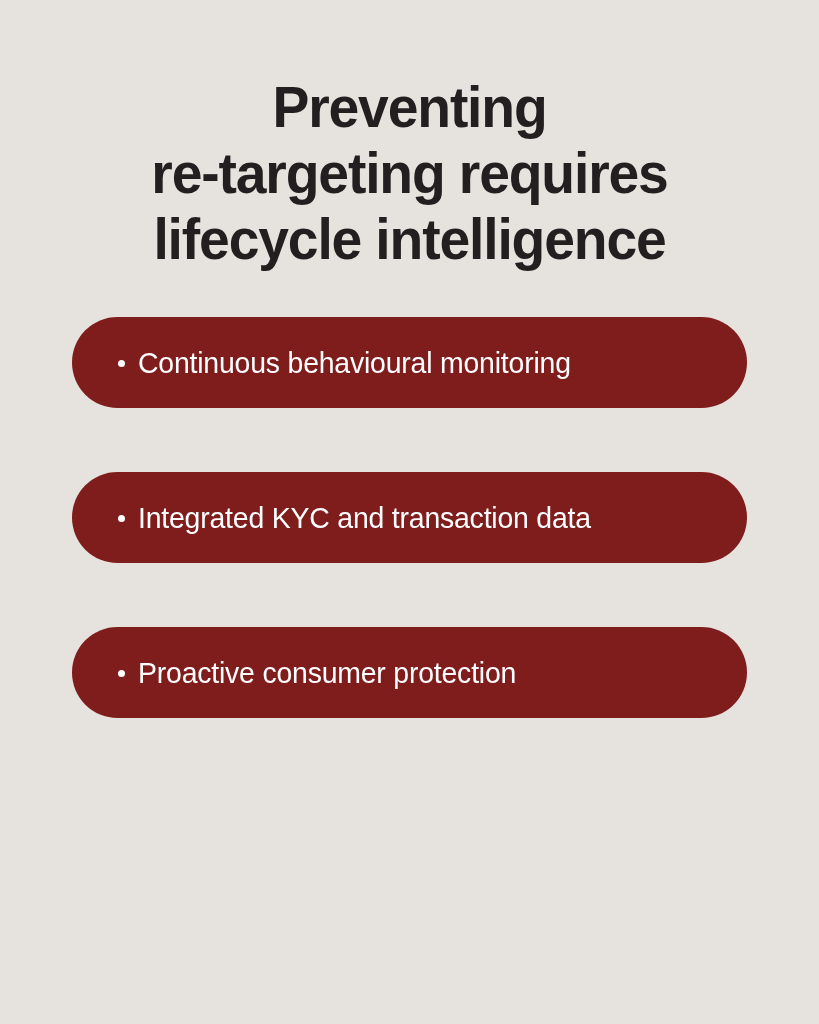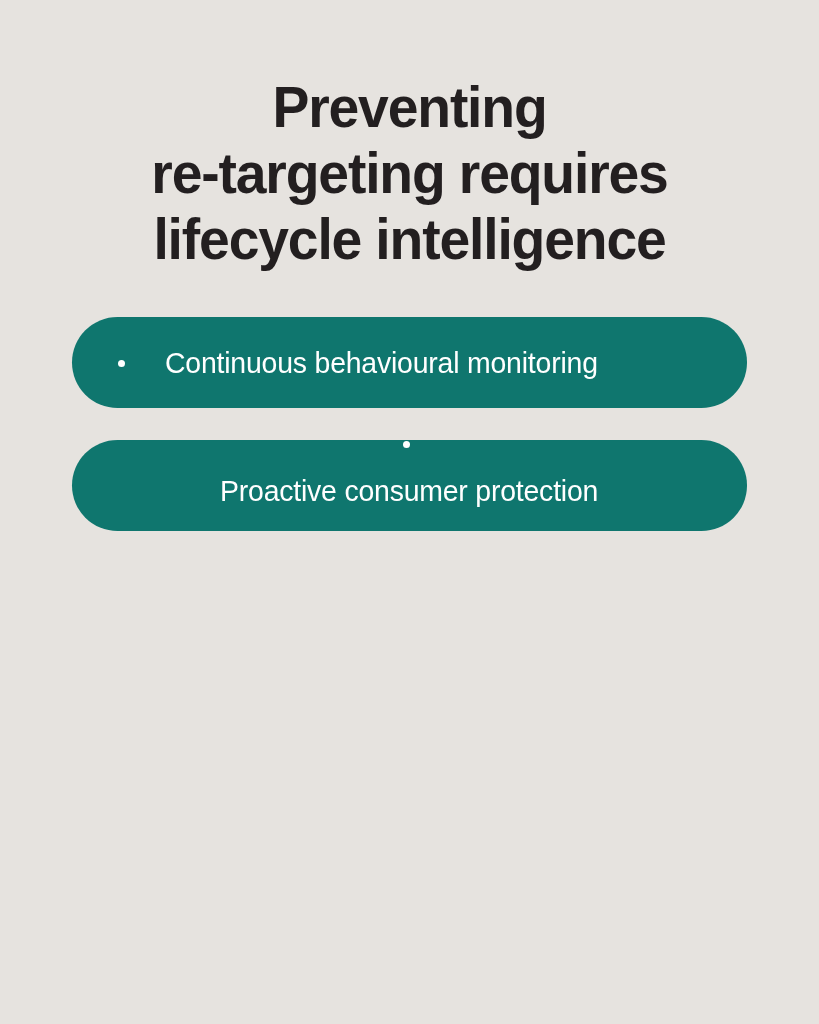--- a/index.html
+++ b/index.html
@@ -67,14 +67,13 @@
     box-sizing: border-box;
     width: 675px;
     height: 91px;
-    margin: 0 0 32px 0;
-    background: #0f766e;
+    margin: 0 0 64px 0;
+    background: #7f1d1d;
     border-radius: 45.5px;
     display: flex;
     align-items: center;
     padding-left: 46px;
     padding-right: 40px;
-    gap: 27px;
   }
 
   .pill:last-child {

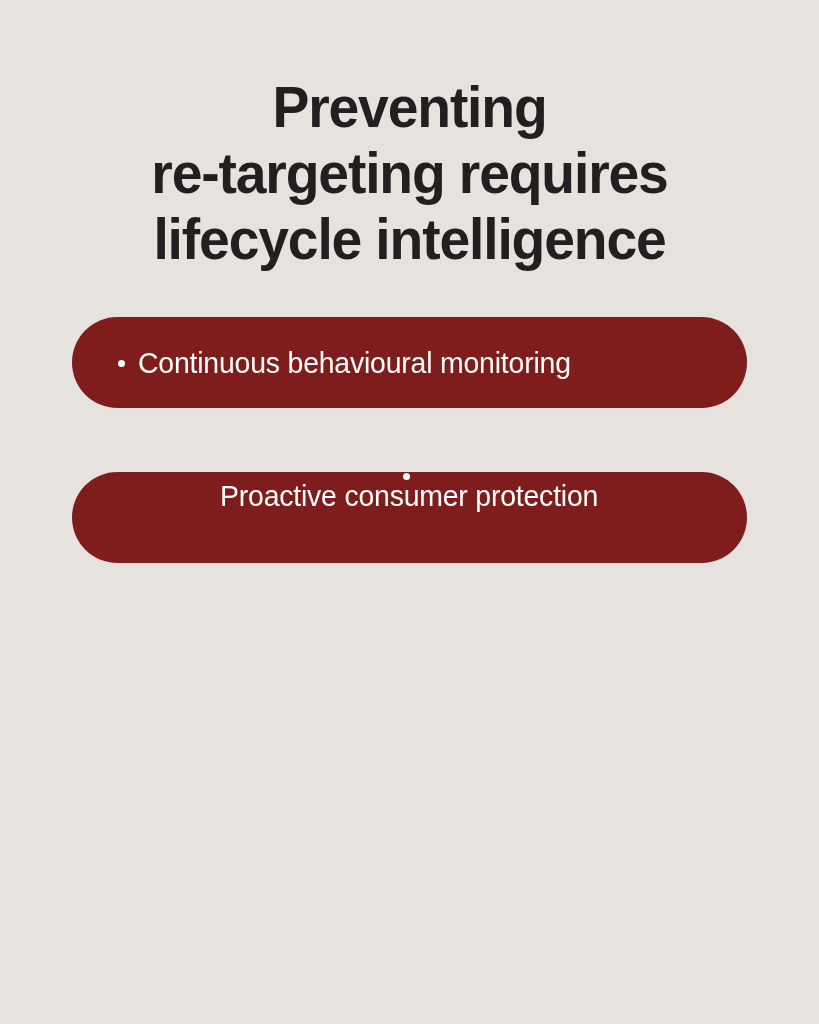--- a/index.html
+++ b/index.html
@@ -122,6 +122,10 @@
       <span class="pill-label">Continuous behavioural monitoring</span>
     </li>
 
+    <li class="pill">
+      <span class="pill-bullet"></span>
+      <span class="pill-label">Integrated KYC and transaction data</span>
+    </li>
 
 
 

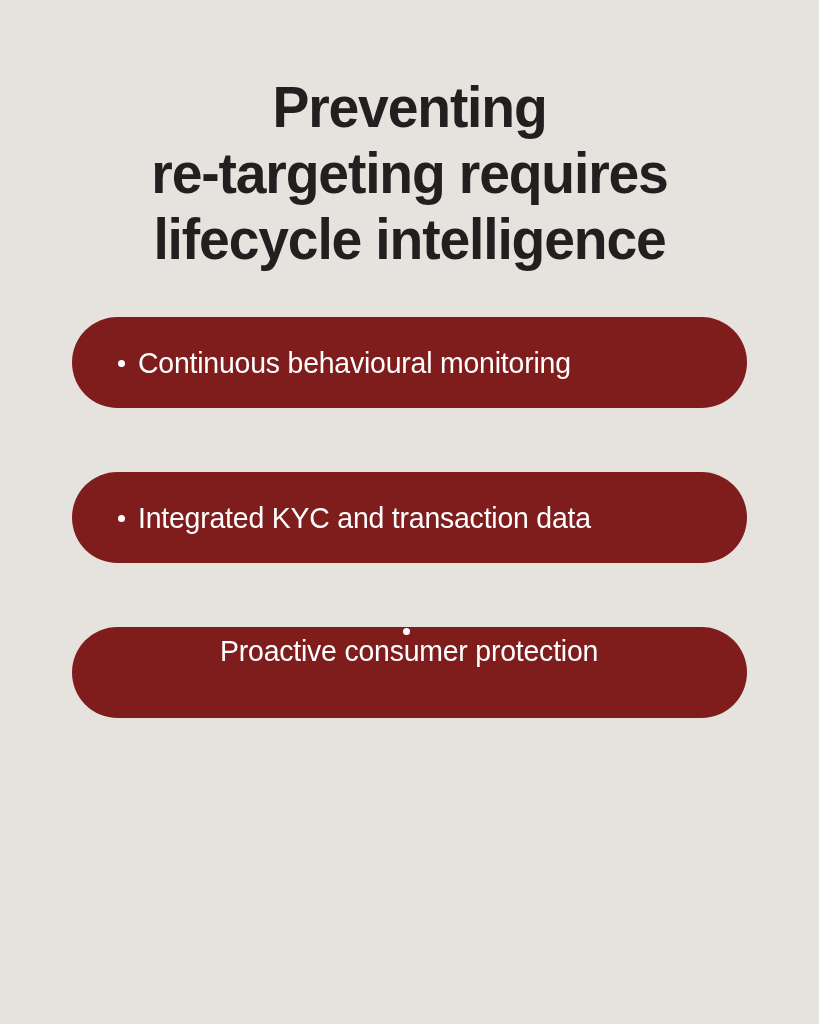--- a/index.html
+++ b/index.html
@@ -78,7 +78,6 @@
 
   .pill:last-child {
     margin-bottom: 0;
-    flex-direction: column;
   }
 
   .pill-bullet {

